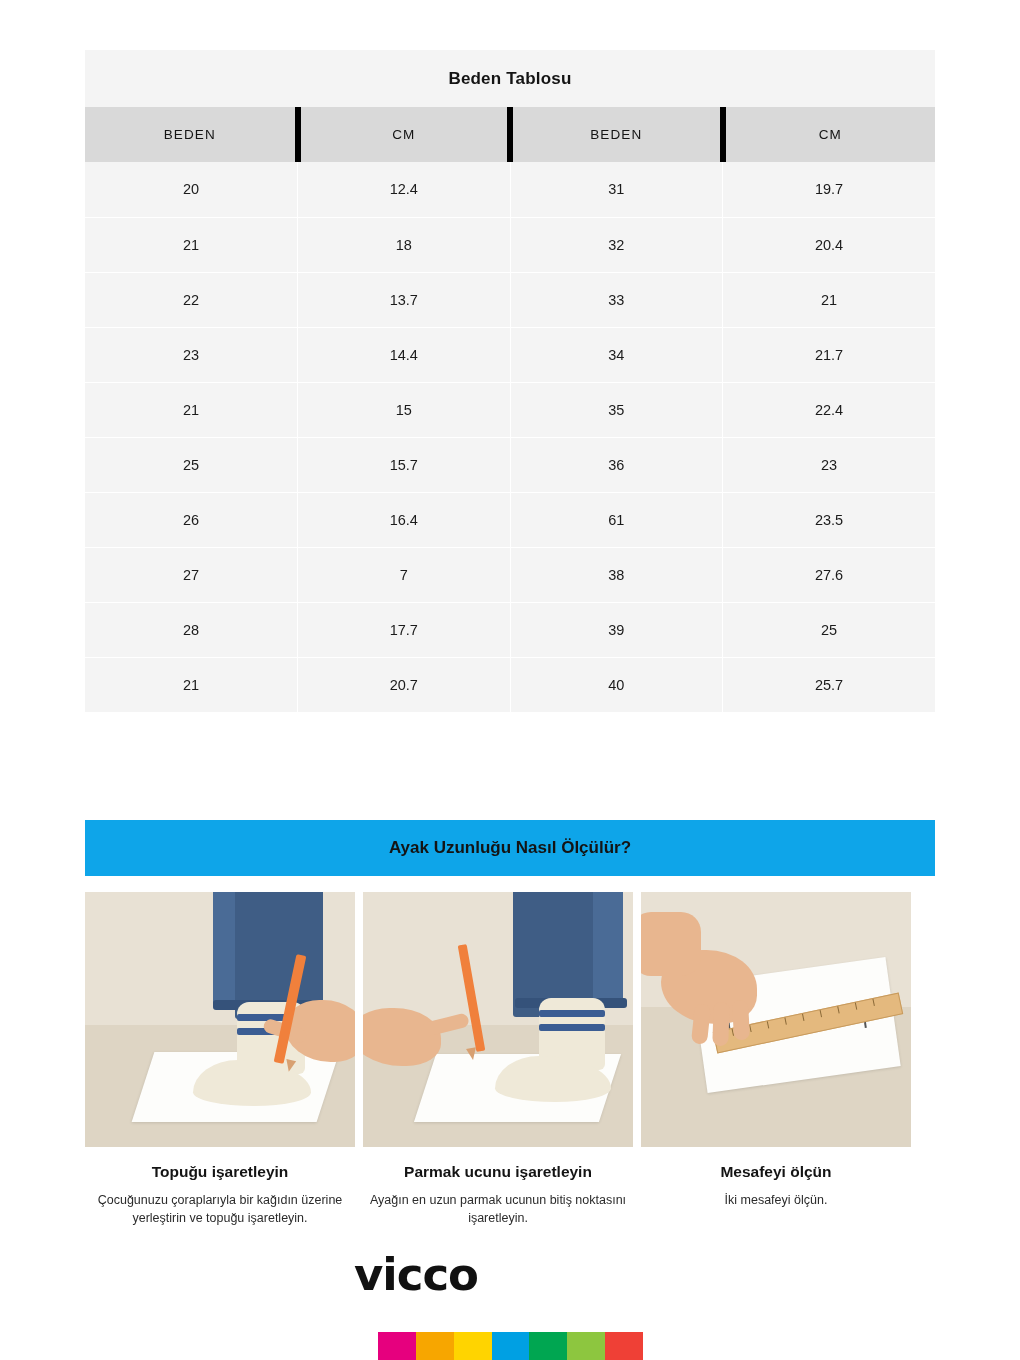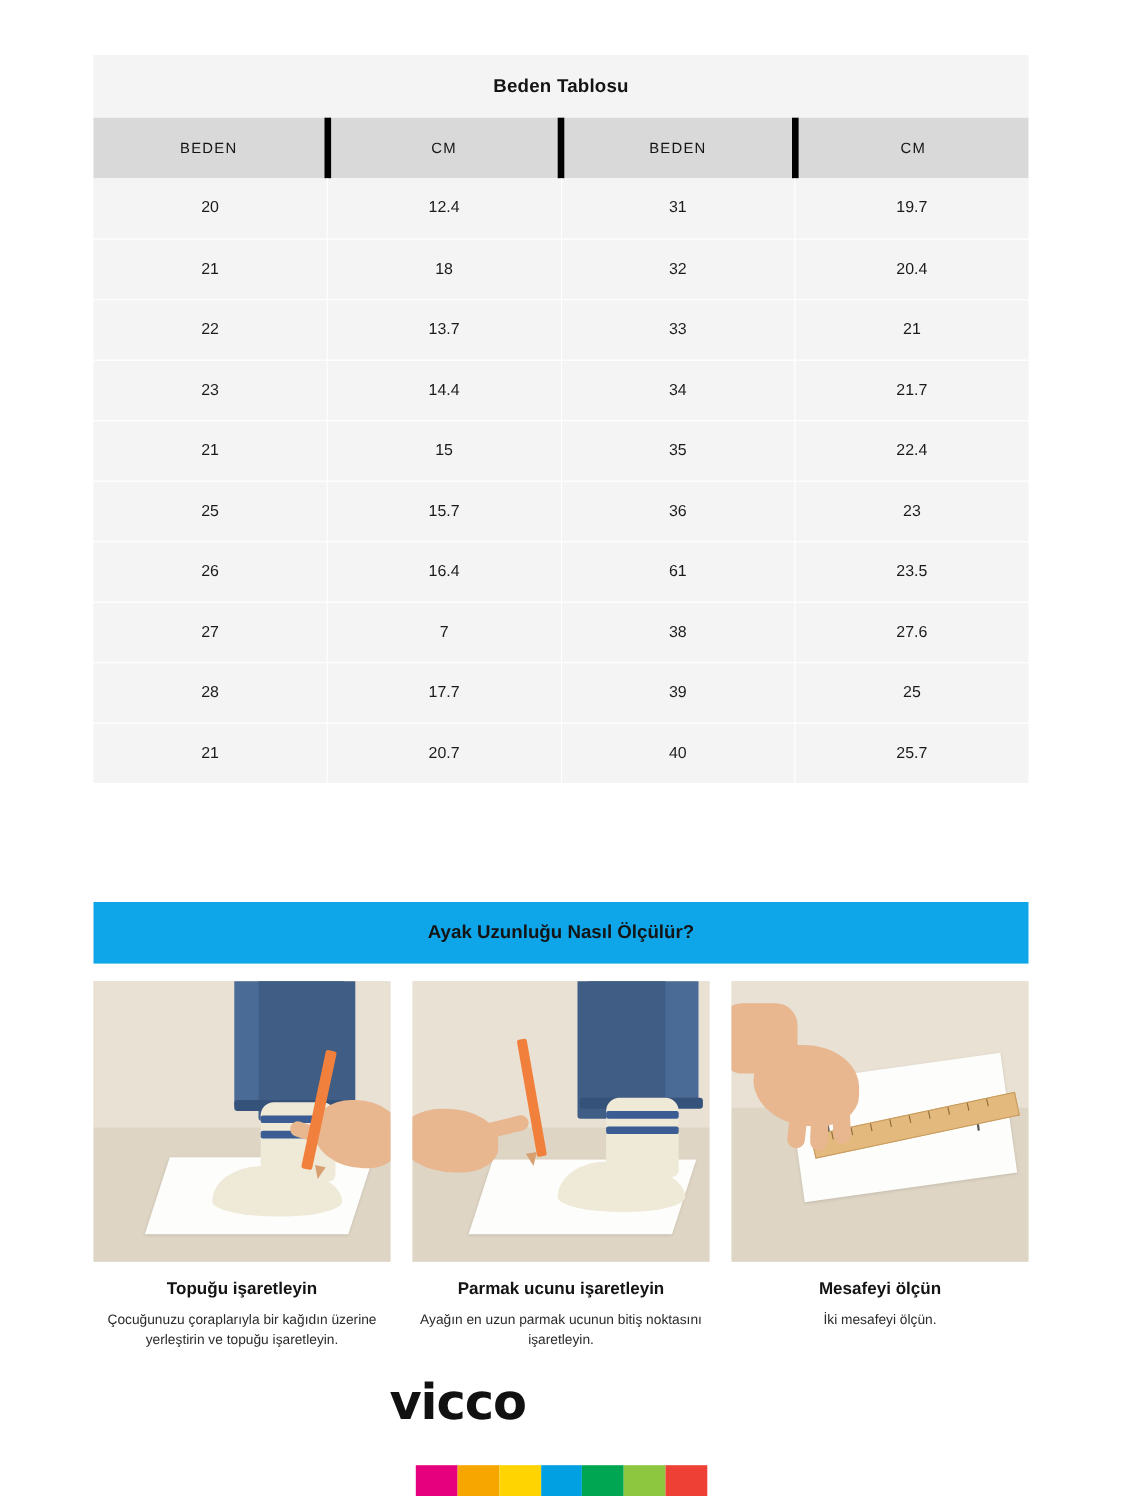--- a/index.html
+++ b/index.html
@@ -86,7 +86,7 @@
   }
   .cards {
     display: flex;
-    gap: 20px;
+    gap: 8px;
     margin-top: 16px;
   }
   .card { width: 270px; }

